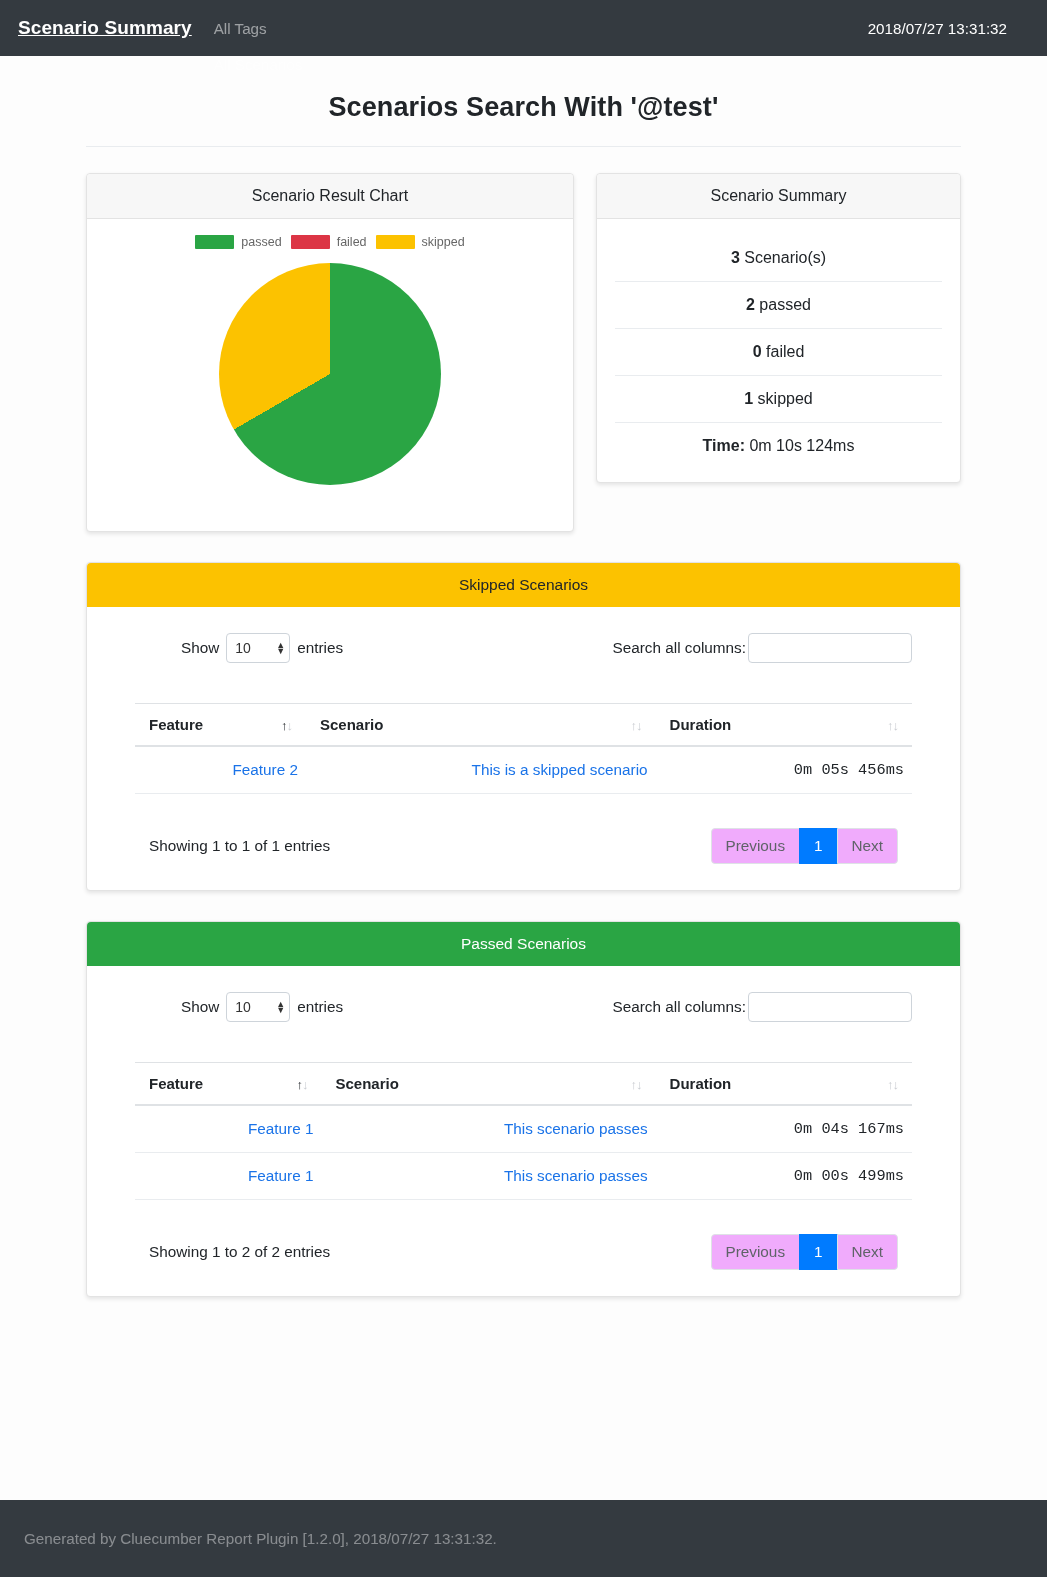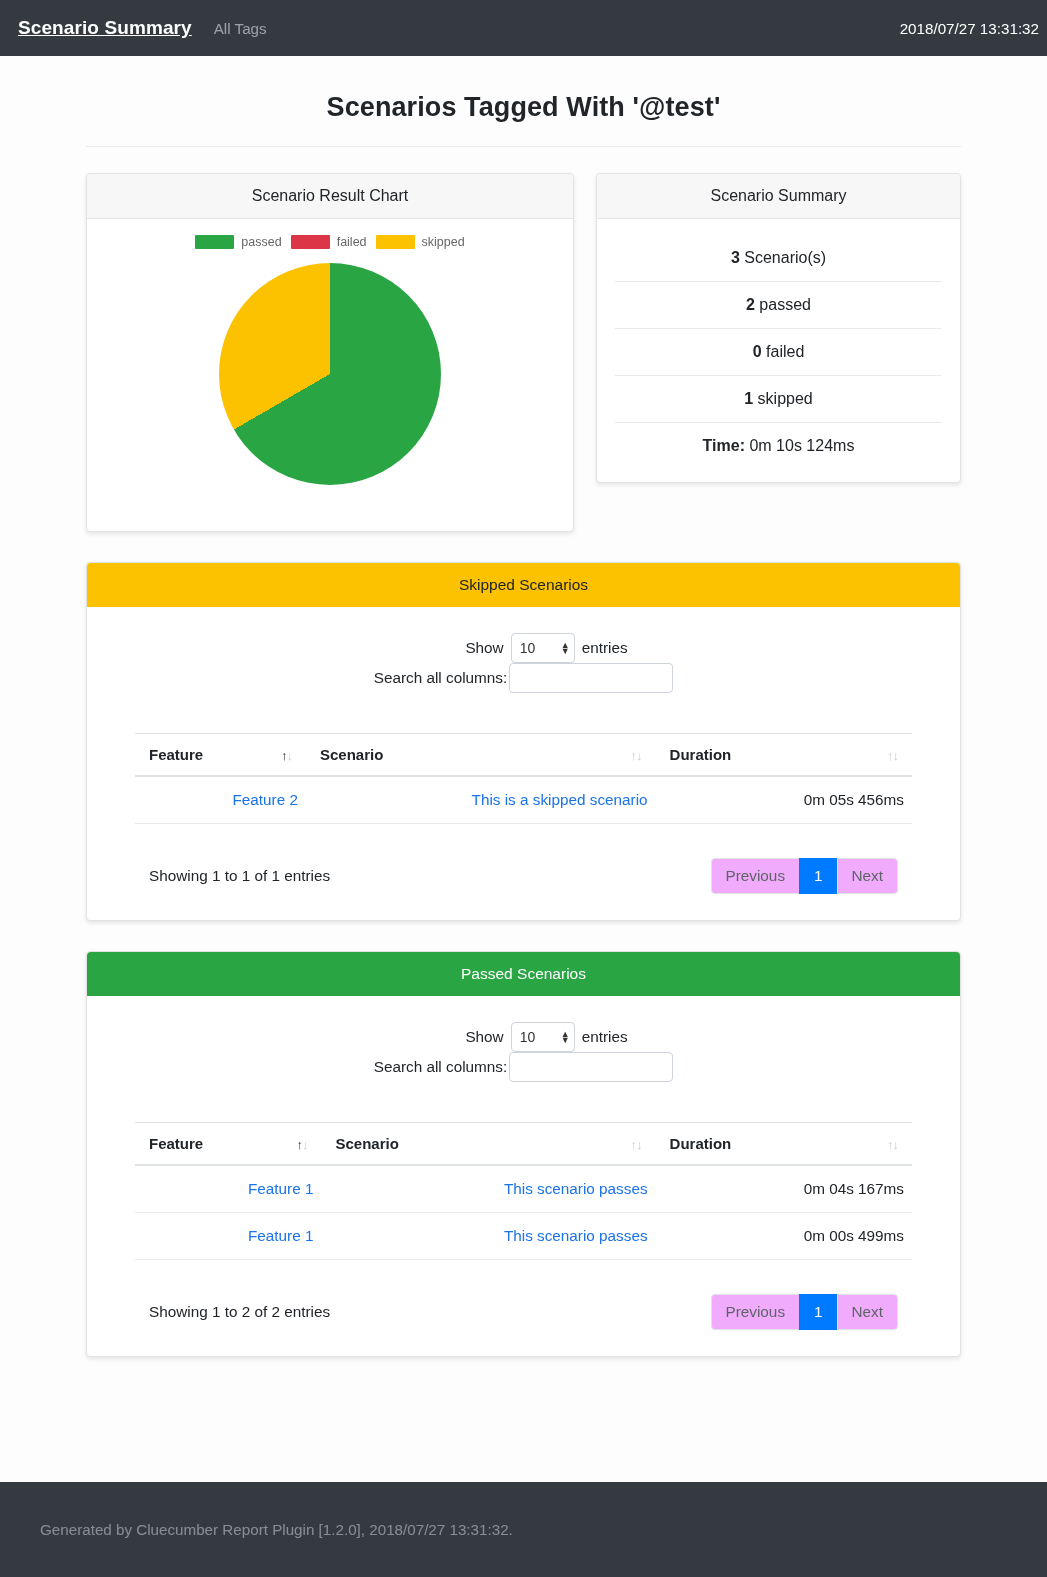--- a/index.html
+++ b/index.html
@@ -40,7 +40,7 @@
   }
   .navbar-time {
     position: absolute;
-    right: 8px;
+    right: 40px;
     top: 50%;
     transform: translateY(-50%);
     color: #ffffff;

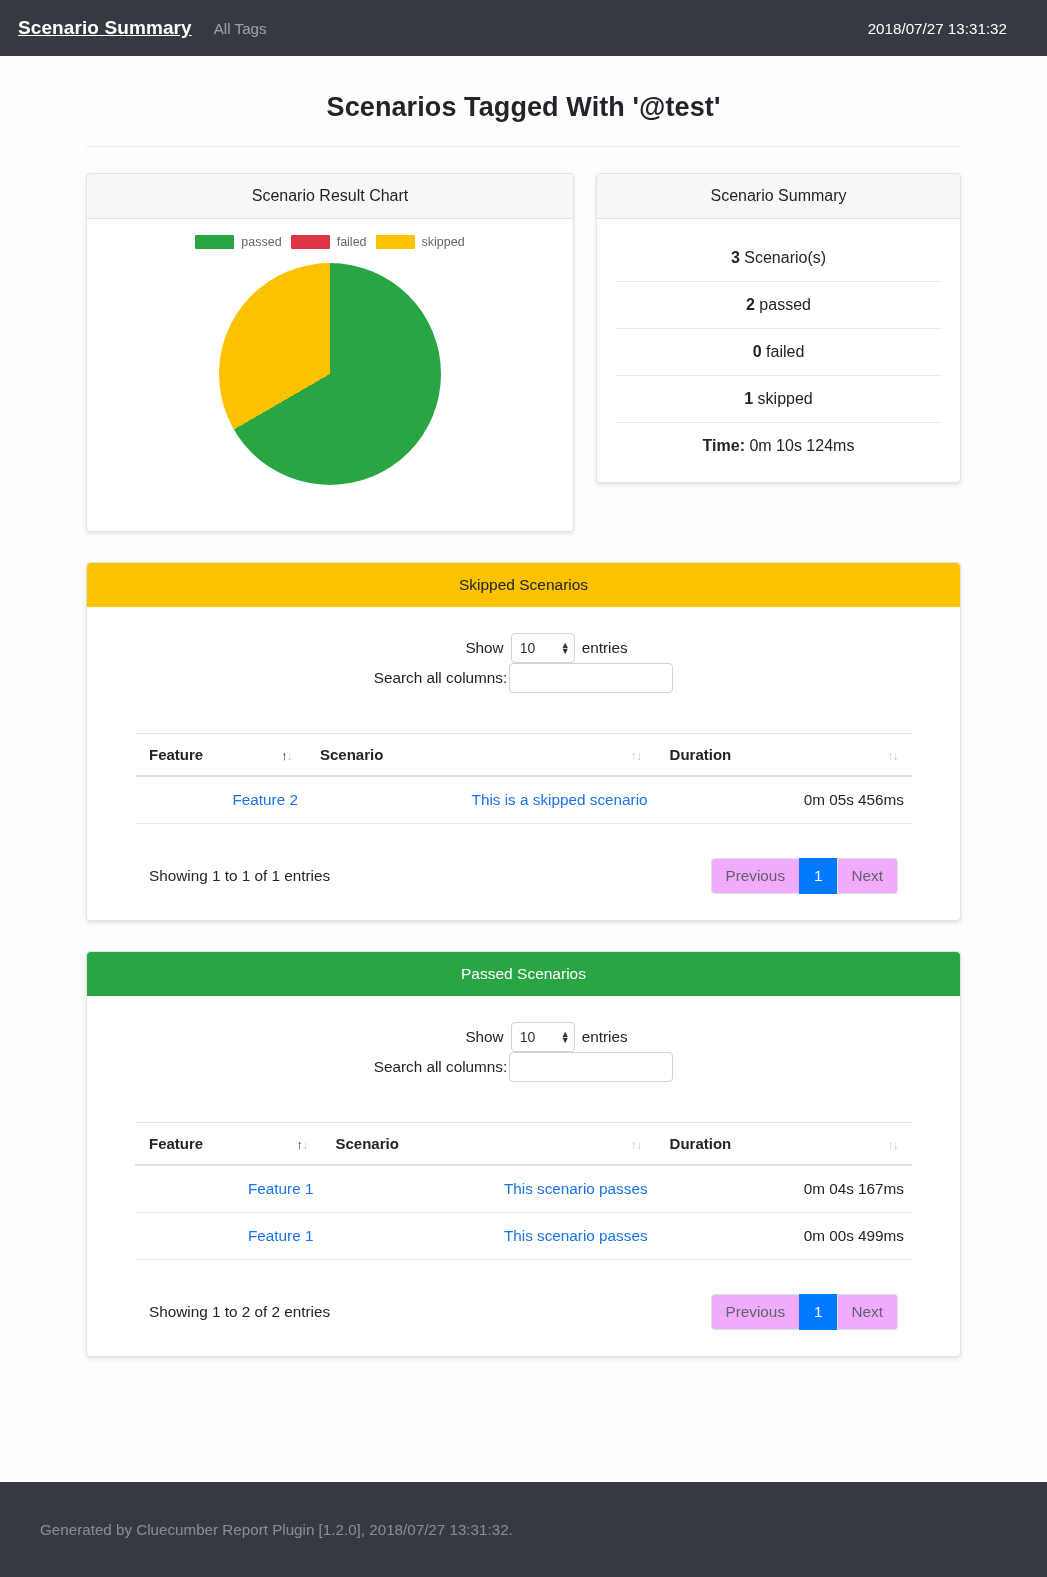--- a/index.html
+++ b/index.html
@@ -300,7 +300,7 @@
 </div>
 
 <div class="page-title-wrap">
-  <h1 class="page-title">Scenarios Tagged With '@test'</h1>
+  <h1 class="page-title">Scenarios Search With '@test'</h1>
   <div class="title-rule"></div>
 </div>
 

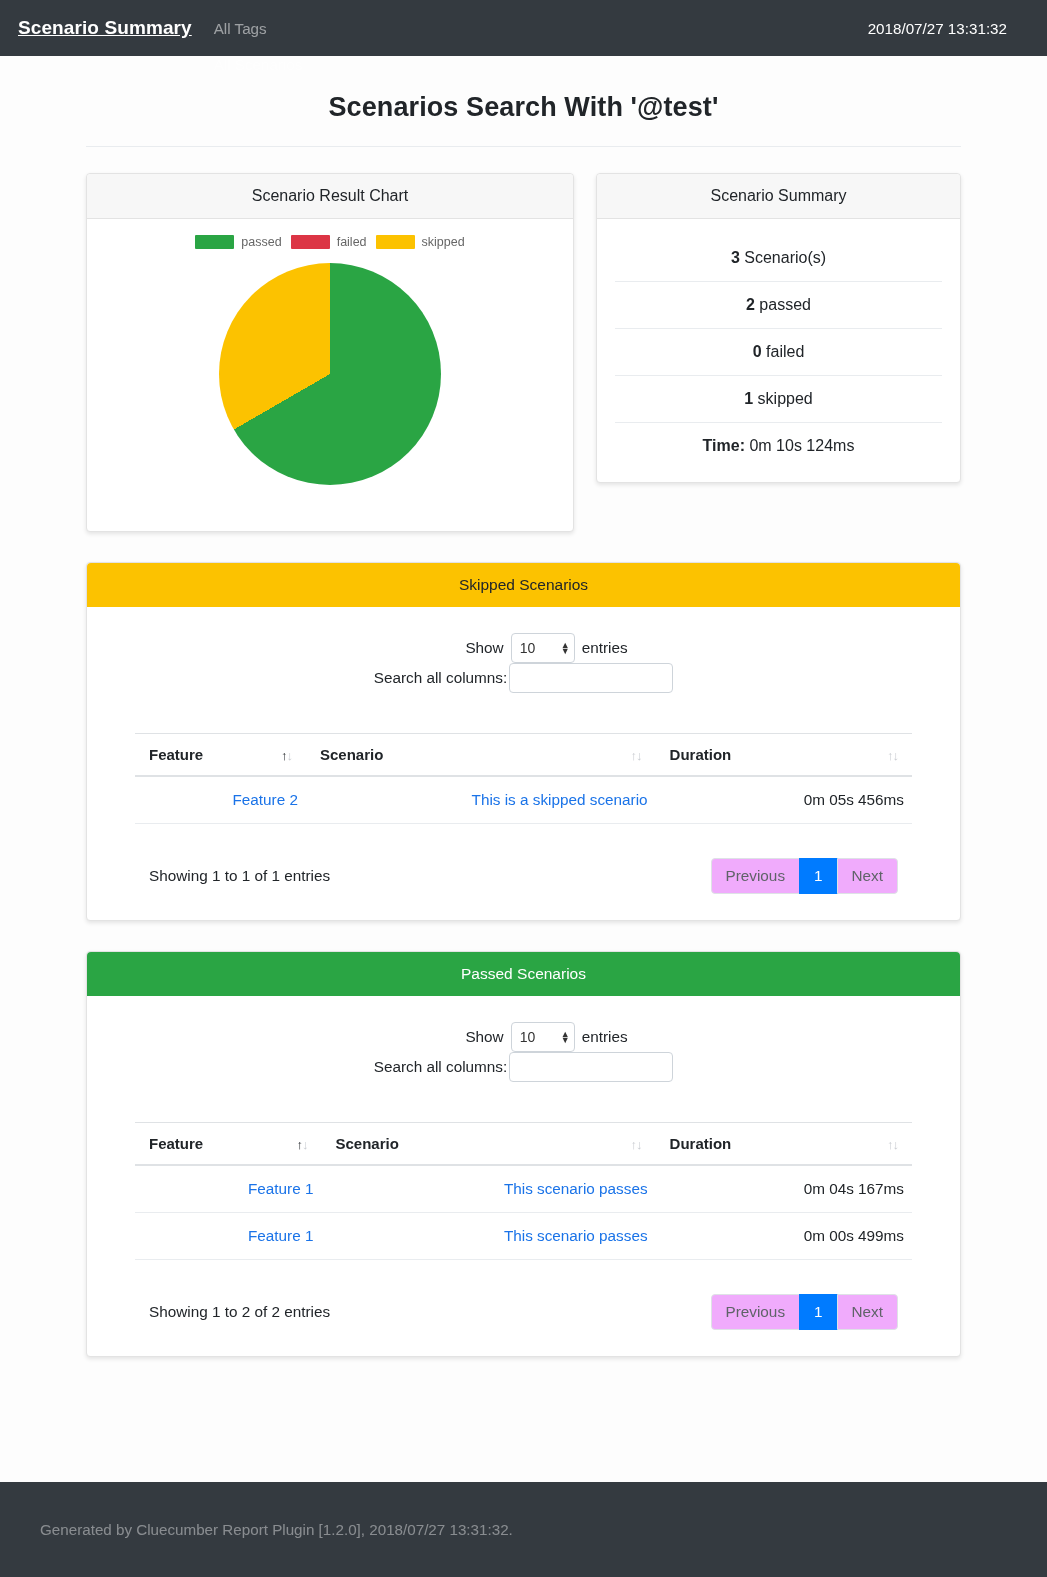--- a/index.html
+++ b/index.html
@@ -156,7 +156,6 @@
     justify-content: space-between;
     align-items: center;
     margin-bottom: 40px;
-    flex-direction: column;
   }
   .dt-length {
     font-size: 15.3px;

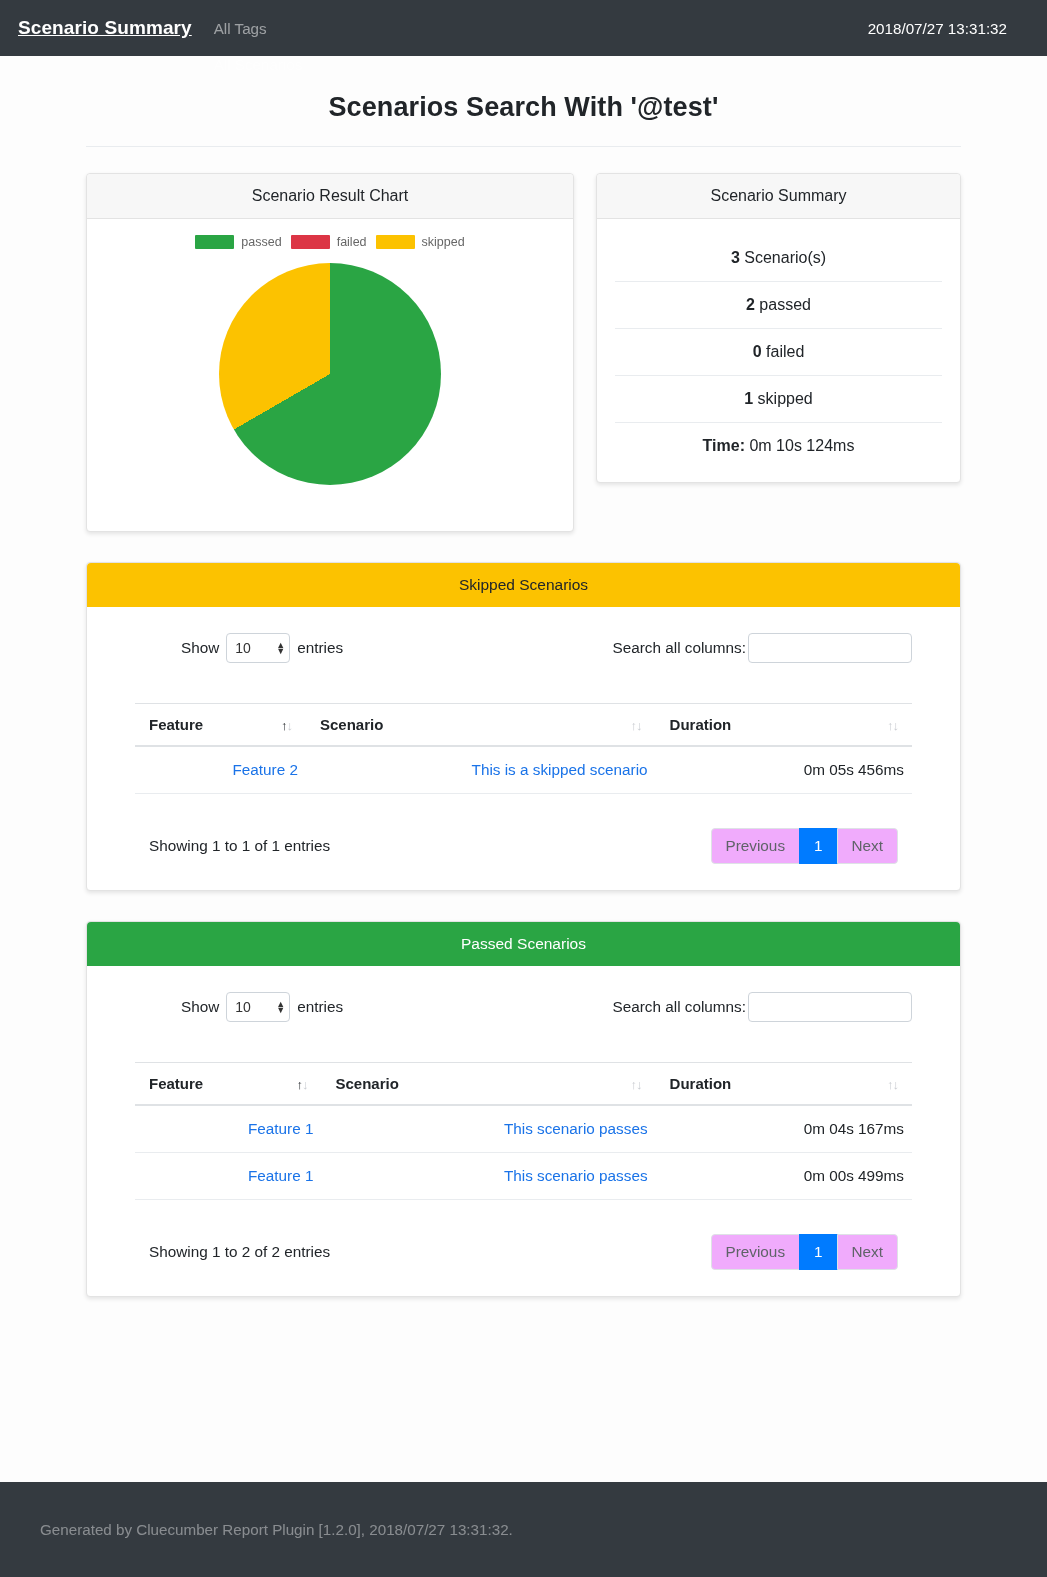--- a/index.html
+++ b/index.html
@@ -239,7 +239,7 @@
     text-align: right;
   }
   table.dt tbody tr:last-child td { border-bottom: 1px solid #e9ecef; }
-  td.dur { text-align: right; padding-right: 14px; }
+  td.dur { text-align: right; padding-right: 14px; font-family: Liberation Mono, monospace; }
   a.cell-link { color: #1a73e8; text-decoration: none; }
 
   .dt-footer {

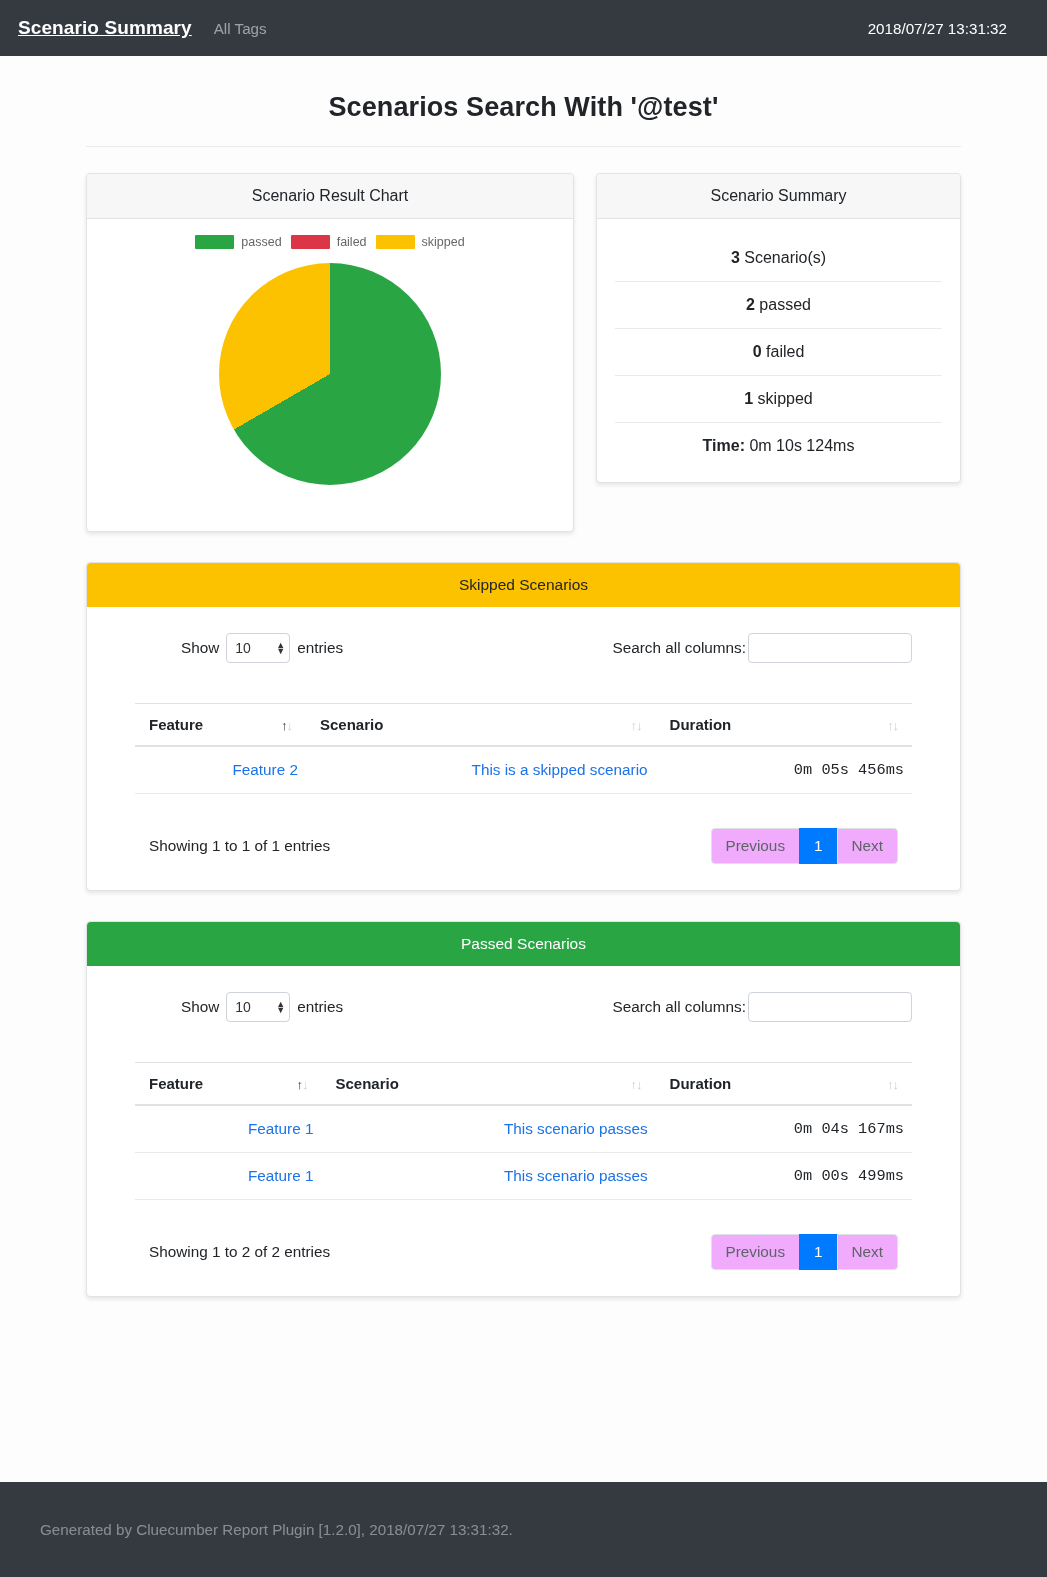--- a/index.html
+++ b/index.html
@@ -274,11 +274,11 @@
     left: 0;
     bottom: 0;
     width: 100%;
-    height: 95px;
+    height: 77px;
     background: #343a40;
     display: flex;
     align-items: center;
-    padding-left: 40px;
+    padding-left: 24px;
   }
   .footer-text {
     color: rgba(255,255,255,.42);

